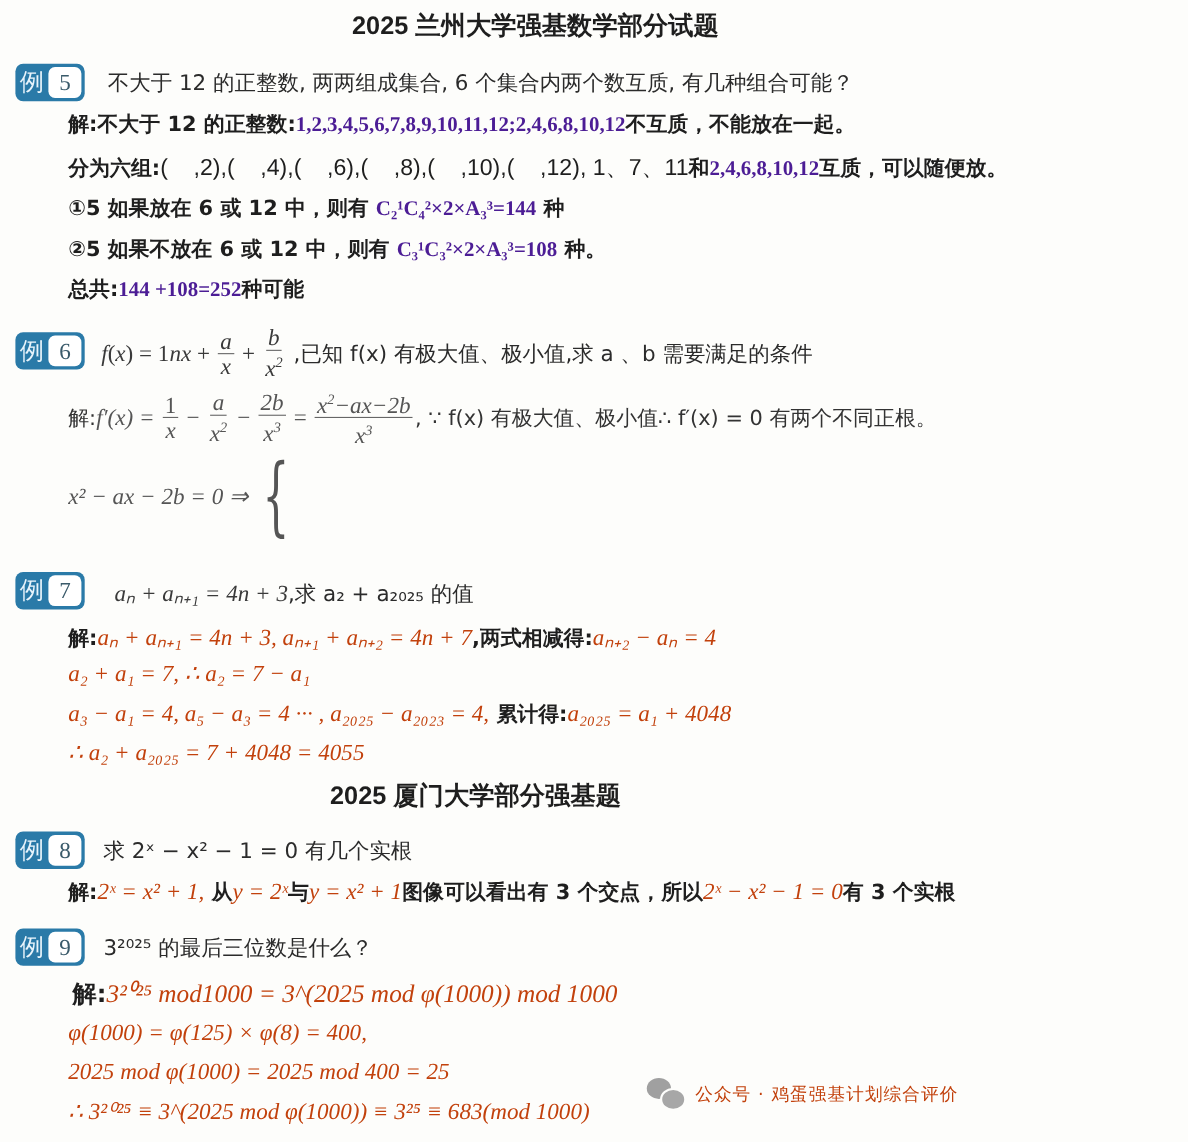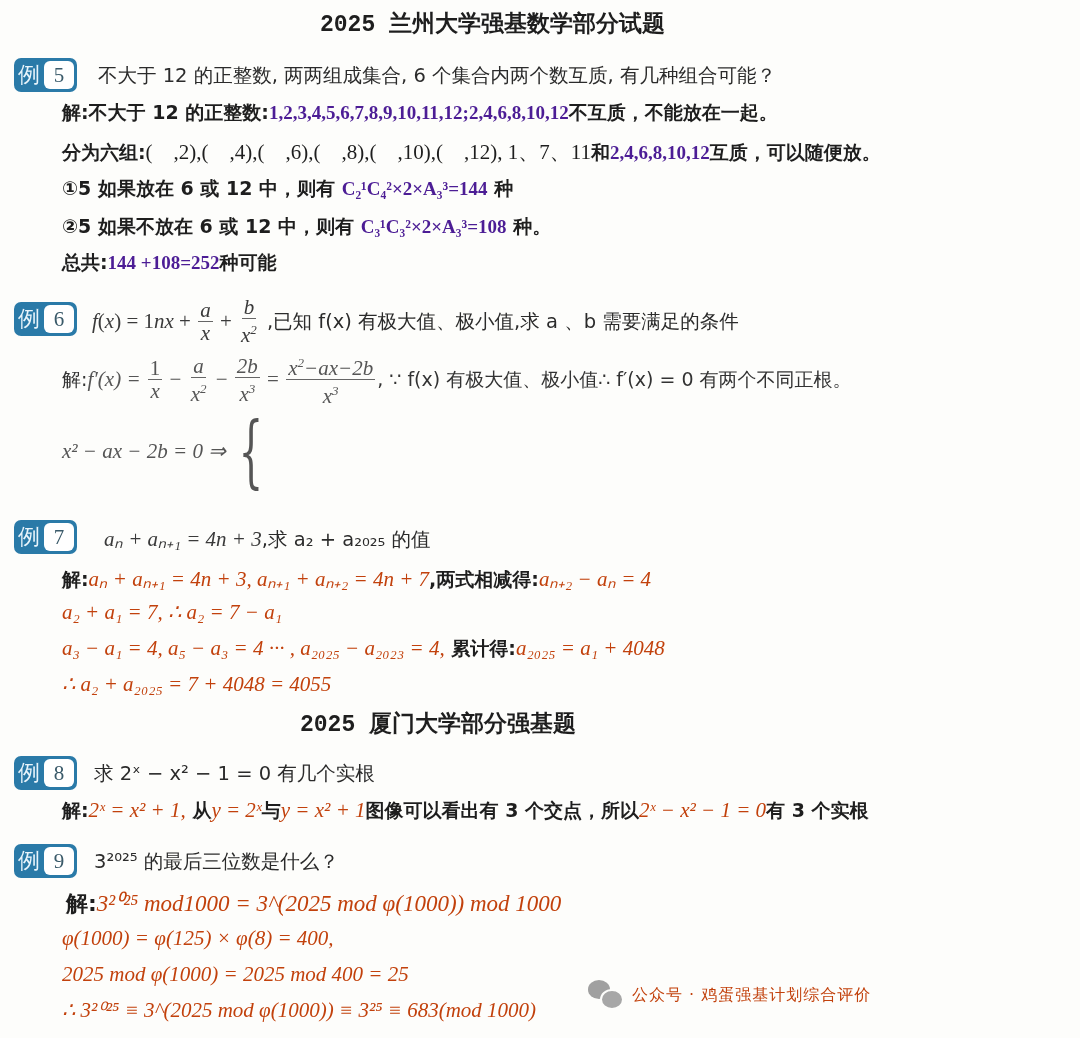--- a/index.html
+++ b/index.html
@@ -11,7 +11,7 @@
     position: relative;
   }
   .abs { position: absolute; white-space: nowrap; }
-  .title { font-size: 23px; font-weight: bold; letter-spacing: 0px; font-family: Liberation Mono, monospace; }
+  .title { font-size: 23px; font-weight: bold; letter-spacing: 0px; font-family: Liberation Sans, sans-serif; }
   .q { font-size: 19.5px; color: #2b2b2b; font-family: "DejaVu Sans", "Liberation Sans", sans-serif; font-weight: normal; }
   .q .m { font-family: "Liberation Serif", serif; font-size: 21px; color: #3a3a3a; }
   .q .mi { font-family: "Liberation Serif", serif; font-style: italic; font-size: 21px; color: #3a3a3a; }

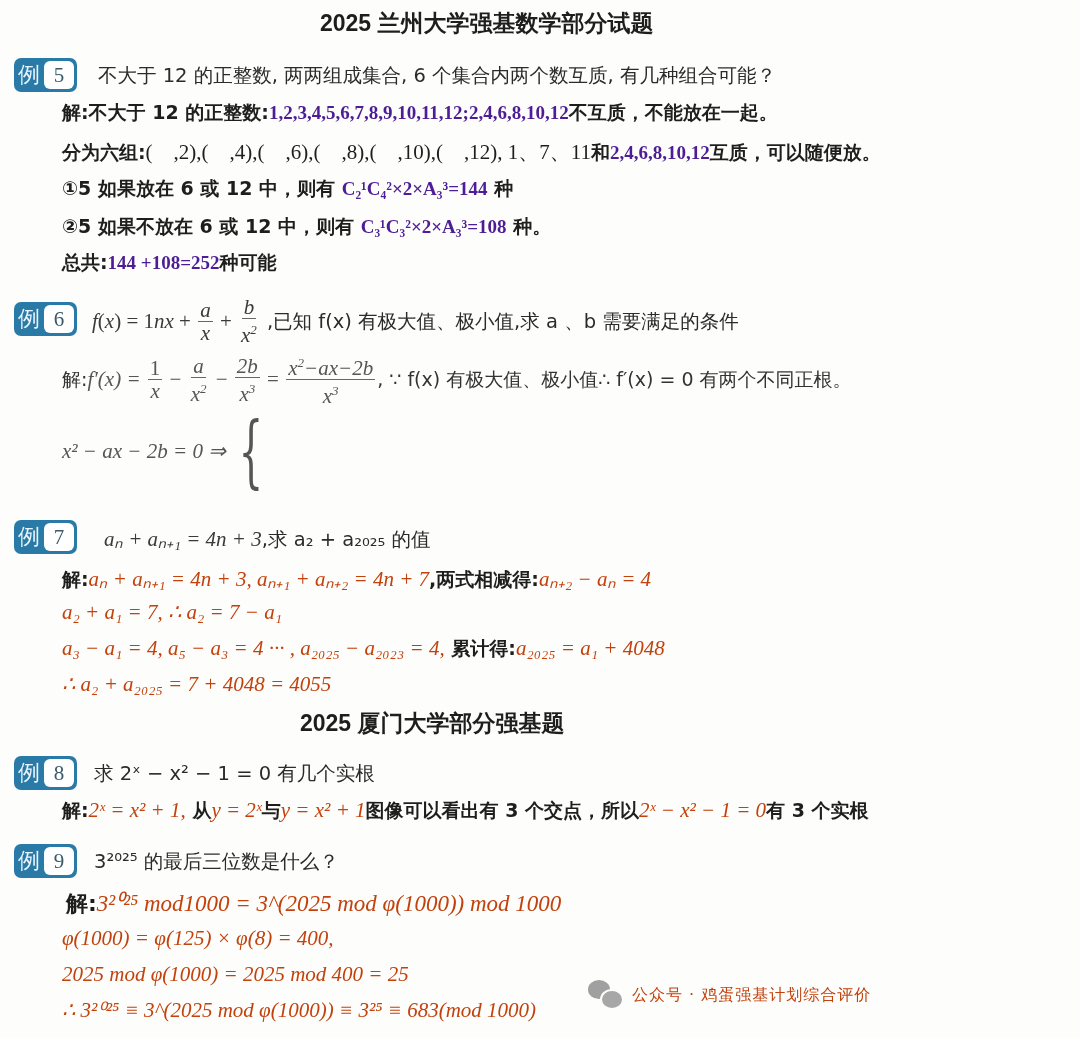--- a/index.html
+++ b/index.html
@@ -18,7 +18,7 @@
   .sol { font-family: "DejaVu Sans", "Liberation Sans", sans-serif; font-weight: bold; font-size: 19px; color: #1e1e1e; }
   .sol .m { font-family: "Liberation Serif", serif; font-weight: bold; font-size: 19px; color: #4c1d95; }
   .sol .mi { font-family: "Liberation Serif", serif; font-weight: normal; font-style: italic; font-size: 21px; color: #c2410c; }
-  .sol .mb { font-family: Liberation Serif, serif; font-weight: normal; font-size: 21px; color: #1e1e1e; }
+  .sol .mb { font-family: Liberation Sans, sans-serif; font-weight: normal; font-size: 21px; color: #1e1e1e; }
   .sol2 { font-family: "DejaVu Sans", "Liberation Sans", sans-serif; font-weight: normal; font-size: 19px; color: #333; }
   .sol2 .mi { font-family: "Liberation Serif", serif; font-style: italic; font-size: 21px; color: #555; }
   .sol2 .m { font-family: "Liberation Serif", serif; font-size: 21px; color: #555; }

